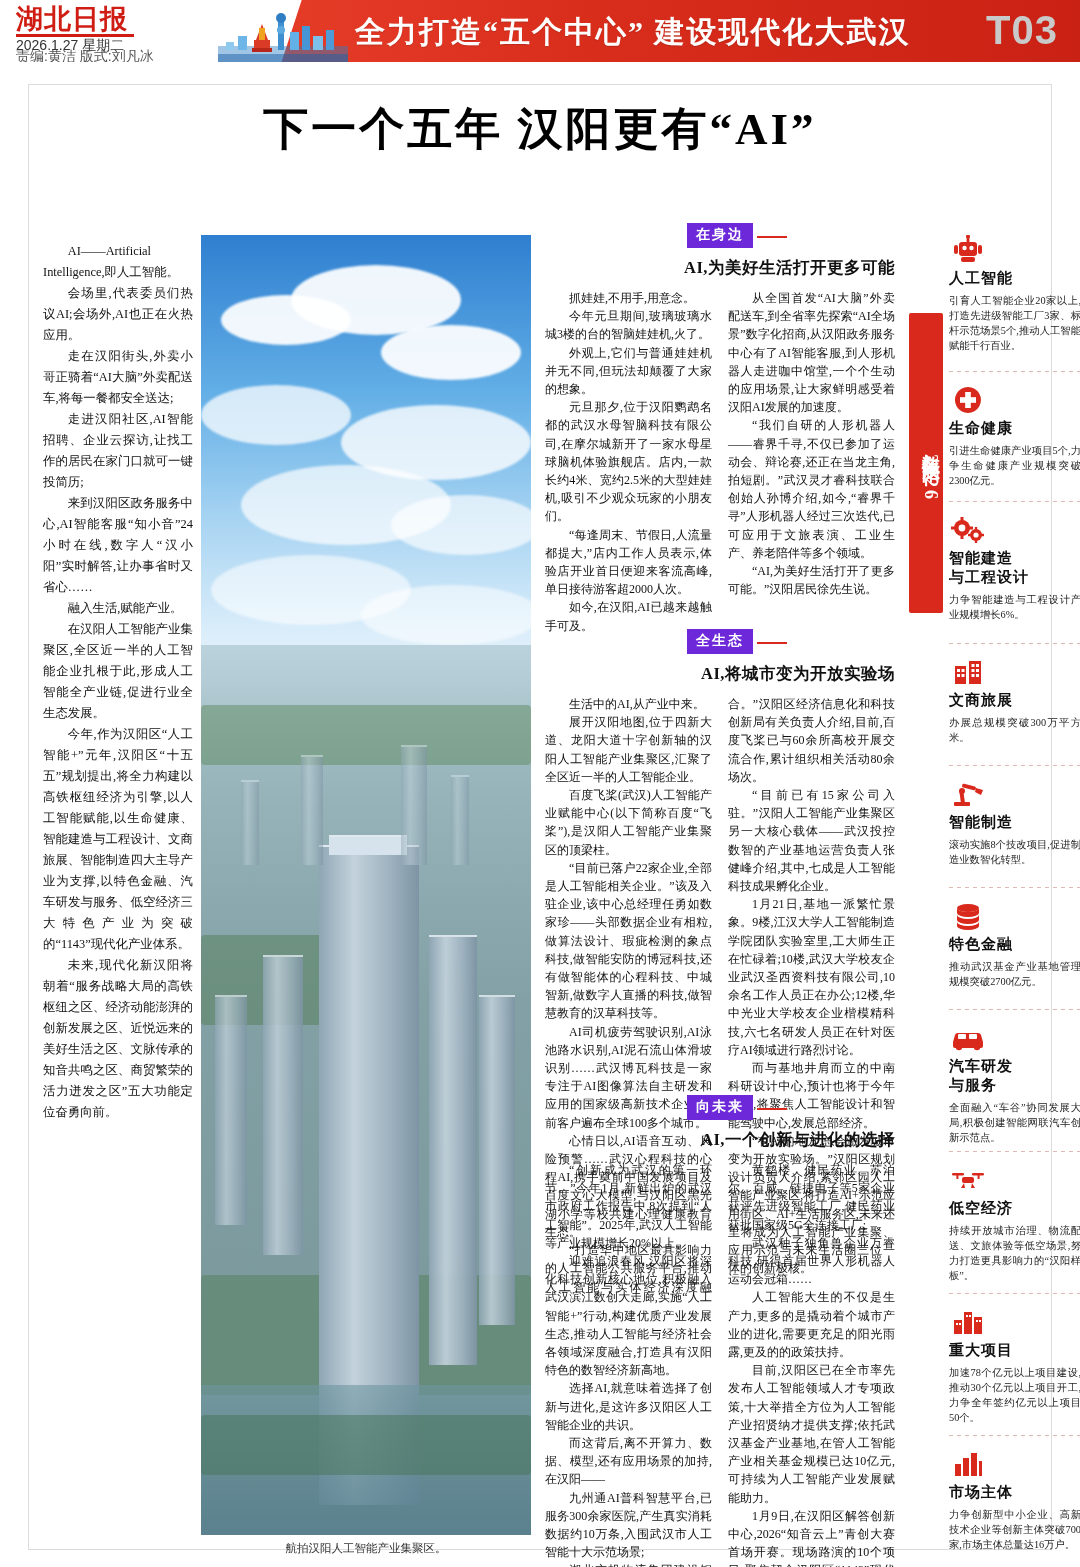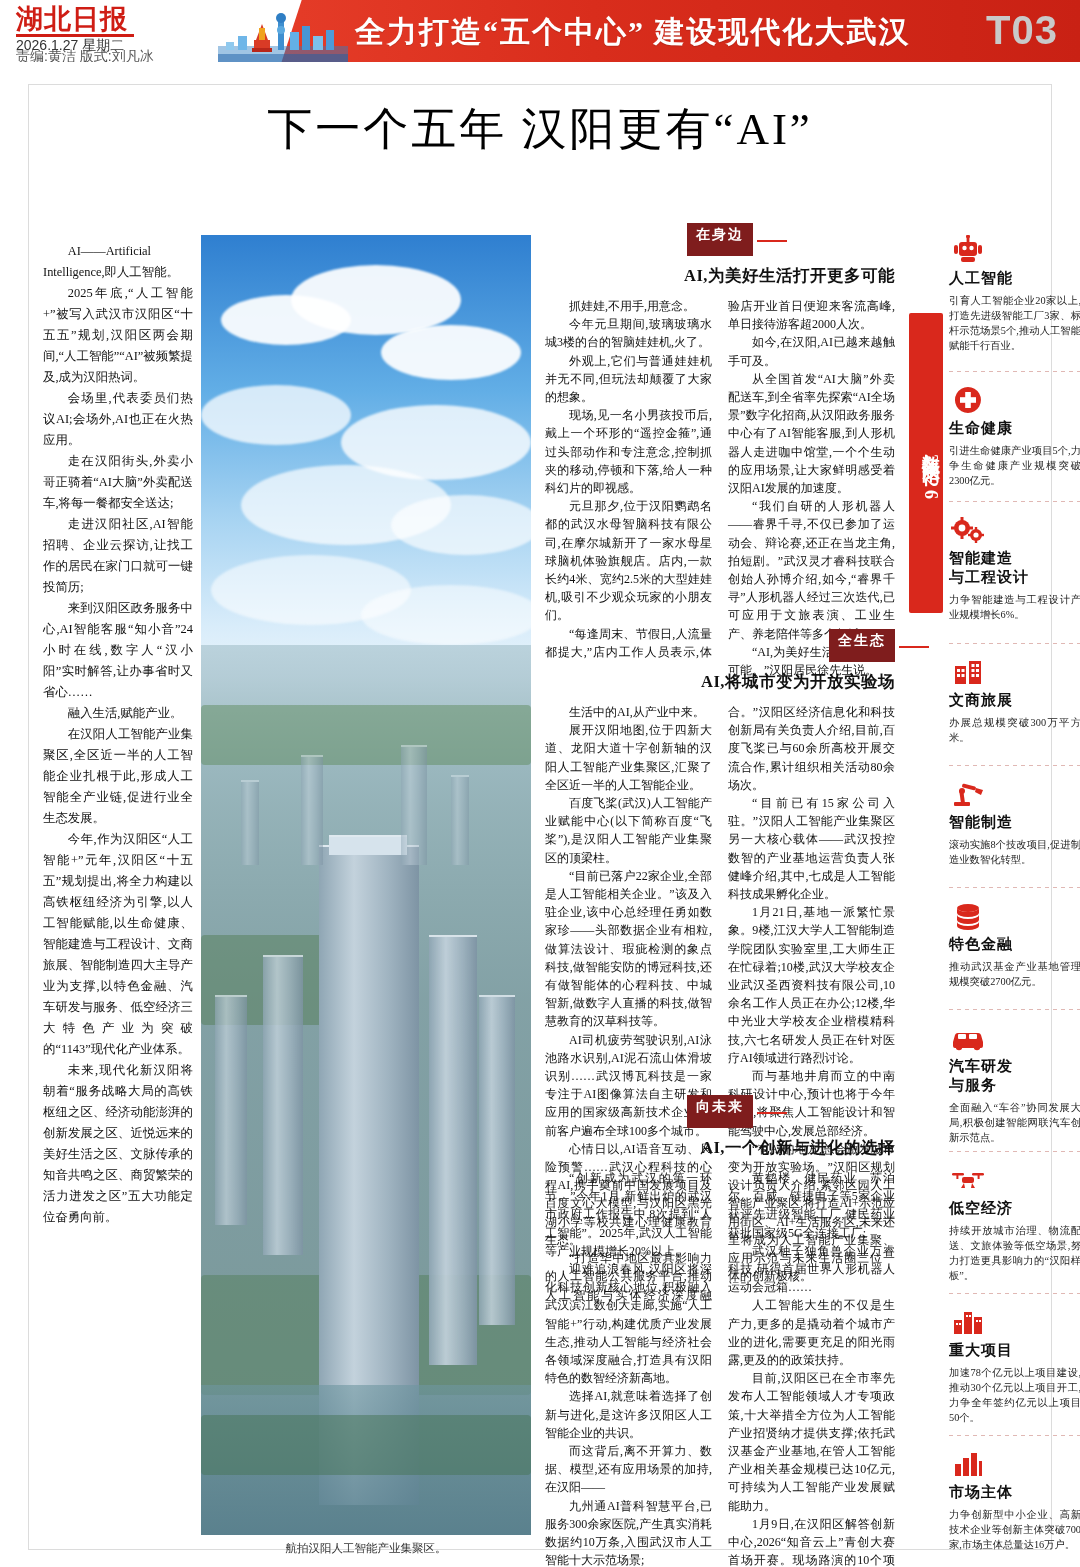--- a/index.html
+++ b/index.html
@@ -106,7 +106,7 @@
   .headline {
     text-align: center;
     font-size: 45px;
-    font-weight: normal;
+    font-weight: bold;
     letter-spacing: 3px;
     margin-top: 14px;
     color: #000;

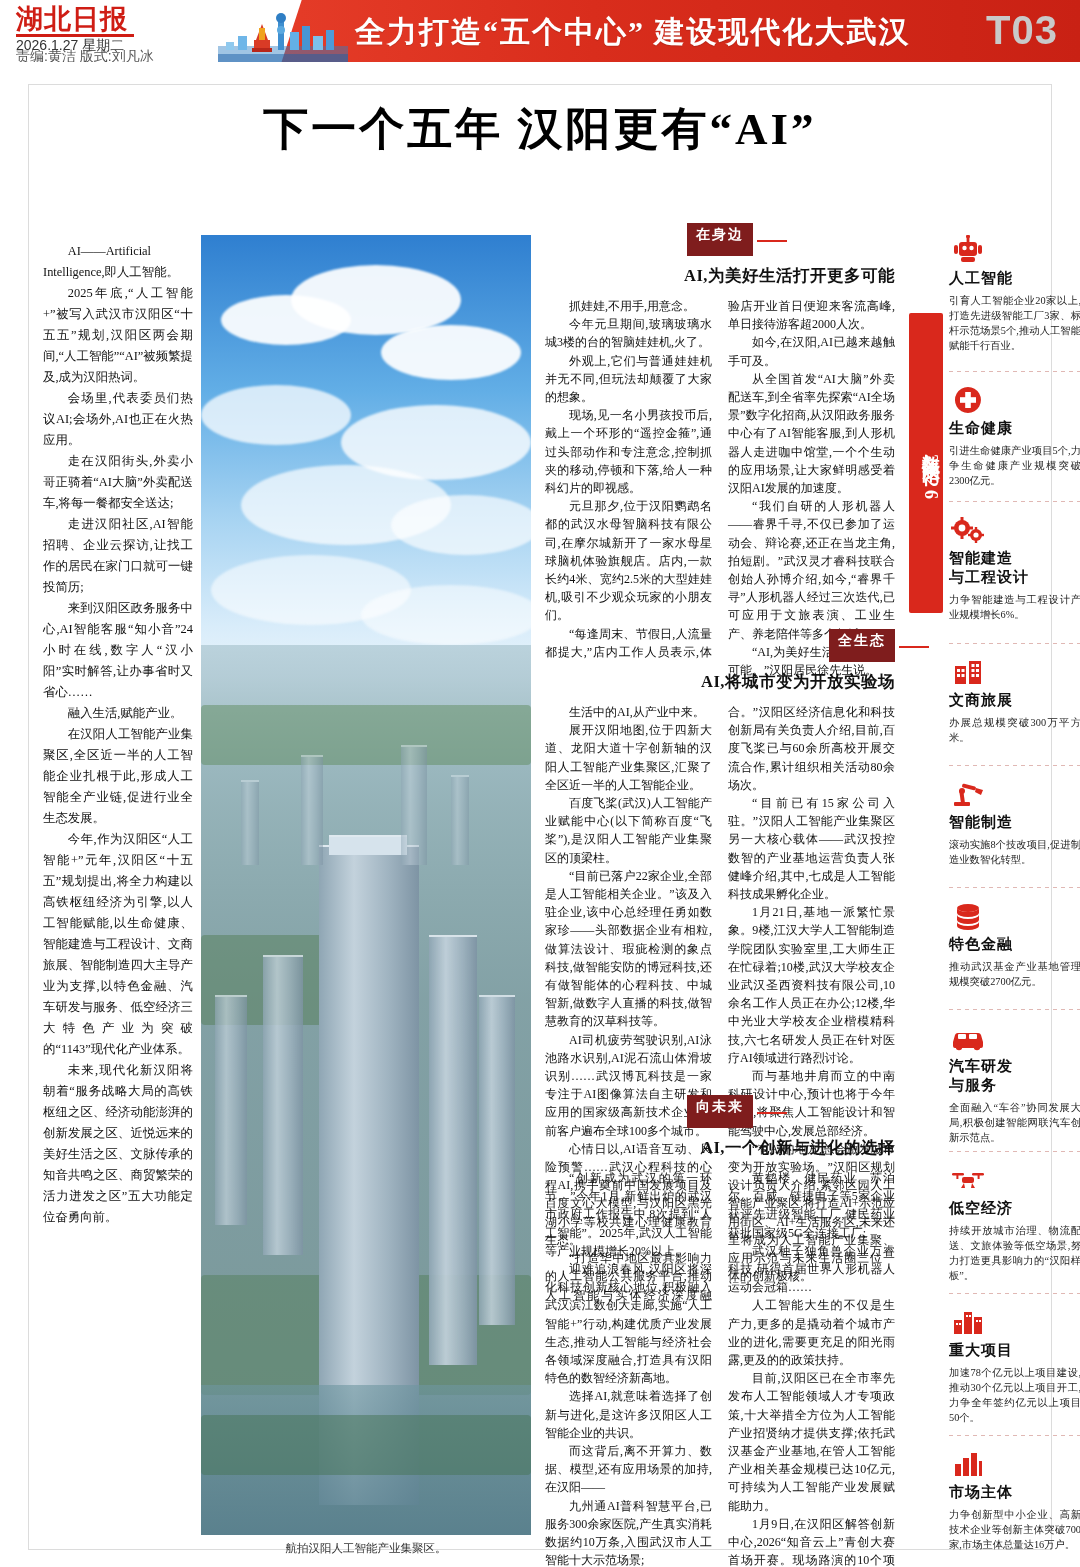--- a/index.html
+++ b/index.html
@@ -193,12 +193,12 @@
   }
   .sect-tag {
     display: inline-block;
-    background: #7f1d1d;
+    background: #6d28d9;
     color: #fff;
     font-size: 14px;
     font-weight: bold;
     letter-spacing: 2px;
-    padding: 3px 9px 12px 9px;
+    padding: 3px 9px 4px 9px;
     position: relative;
     font-family: "Liberation Serif", serif;
   }

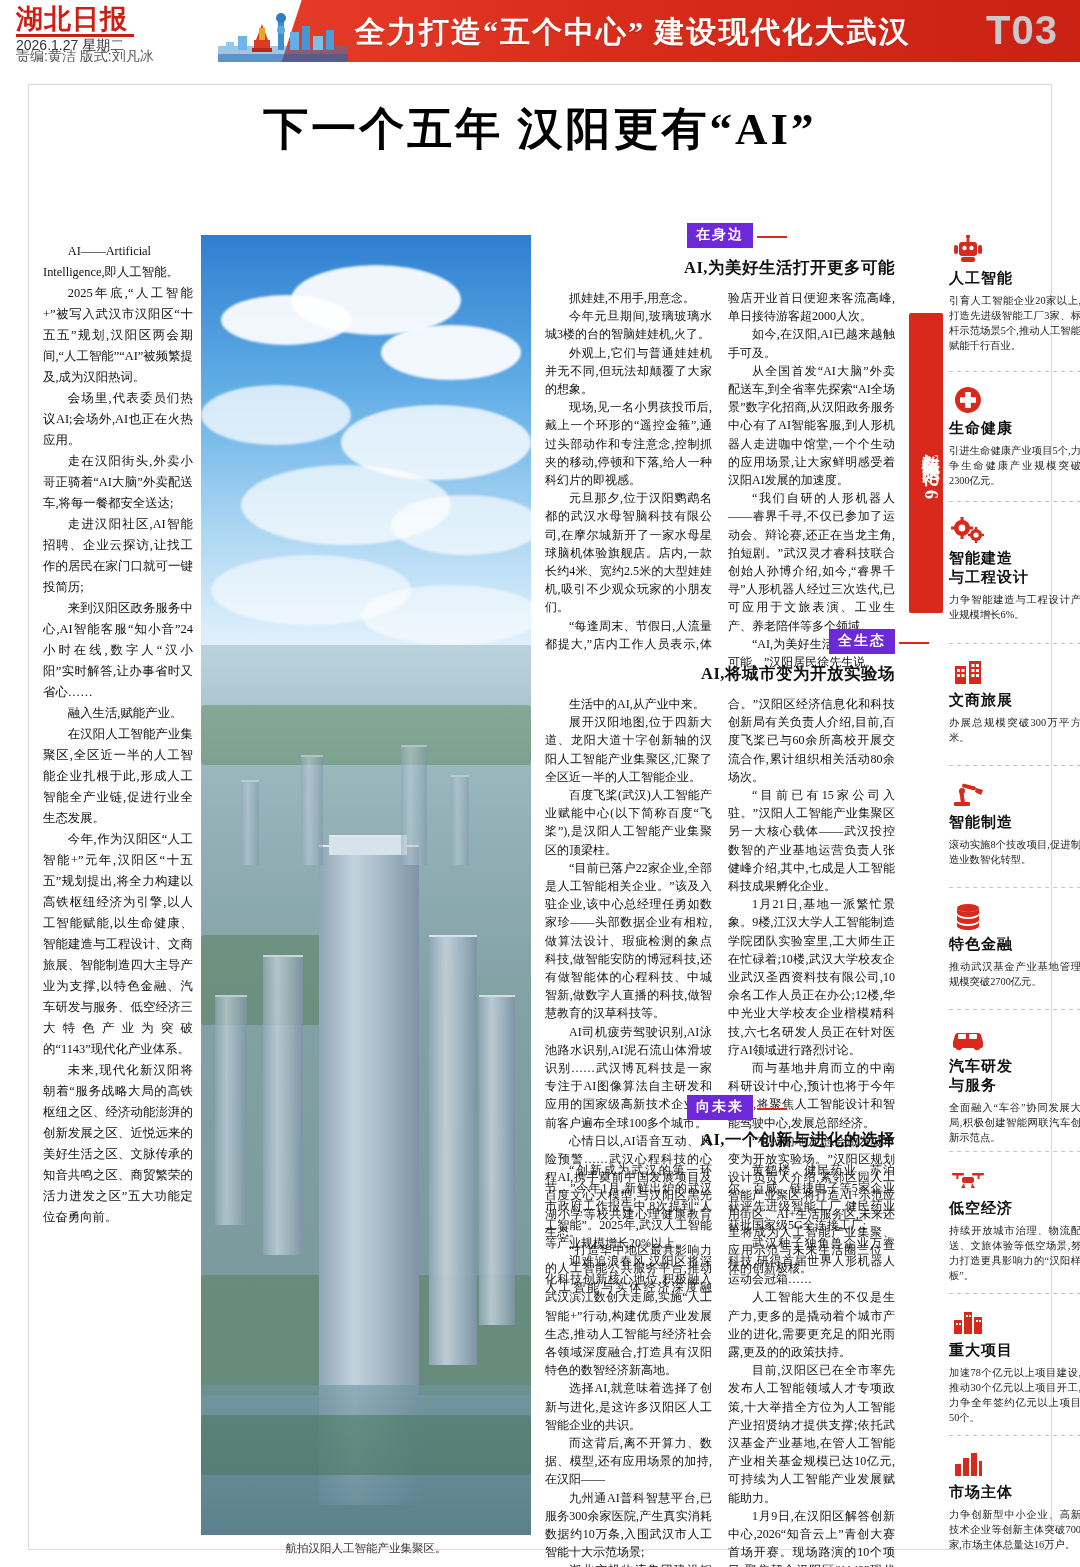--- a/index.html
+++ b/index.html
@@ -321,7 +321,6 @@
 
     <div class="col-left">
       <p>AI——Artificial Intelligence,即人工智能。</p>
-      <p>2025年底,“人工智能+”被写入武汉市汉阳区“十五五”规划,汉阳区两会期间,“人工智能”“AI”被频繁提及,成为汉阳热词。</p>
       <p>会场里,代表委员们热议AI;会场外,AI也正在火热应用。</p>
       <p>走在汉阳街头,外卖小哥正骑着“AI大脑”外卖配送车,将每一餐都安全送达;</p>
       <p>走进汉阳社区,AI智能招聘、企业云探访,让找工作的居民在家门口就可一键投简历;</p>

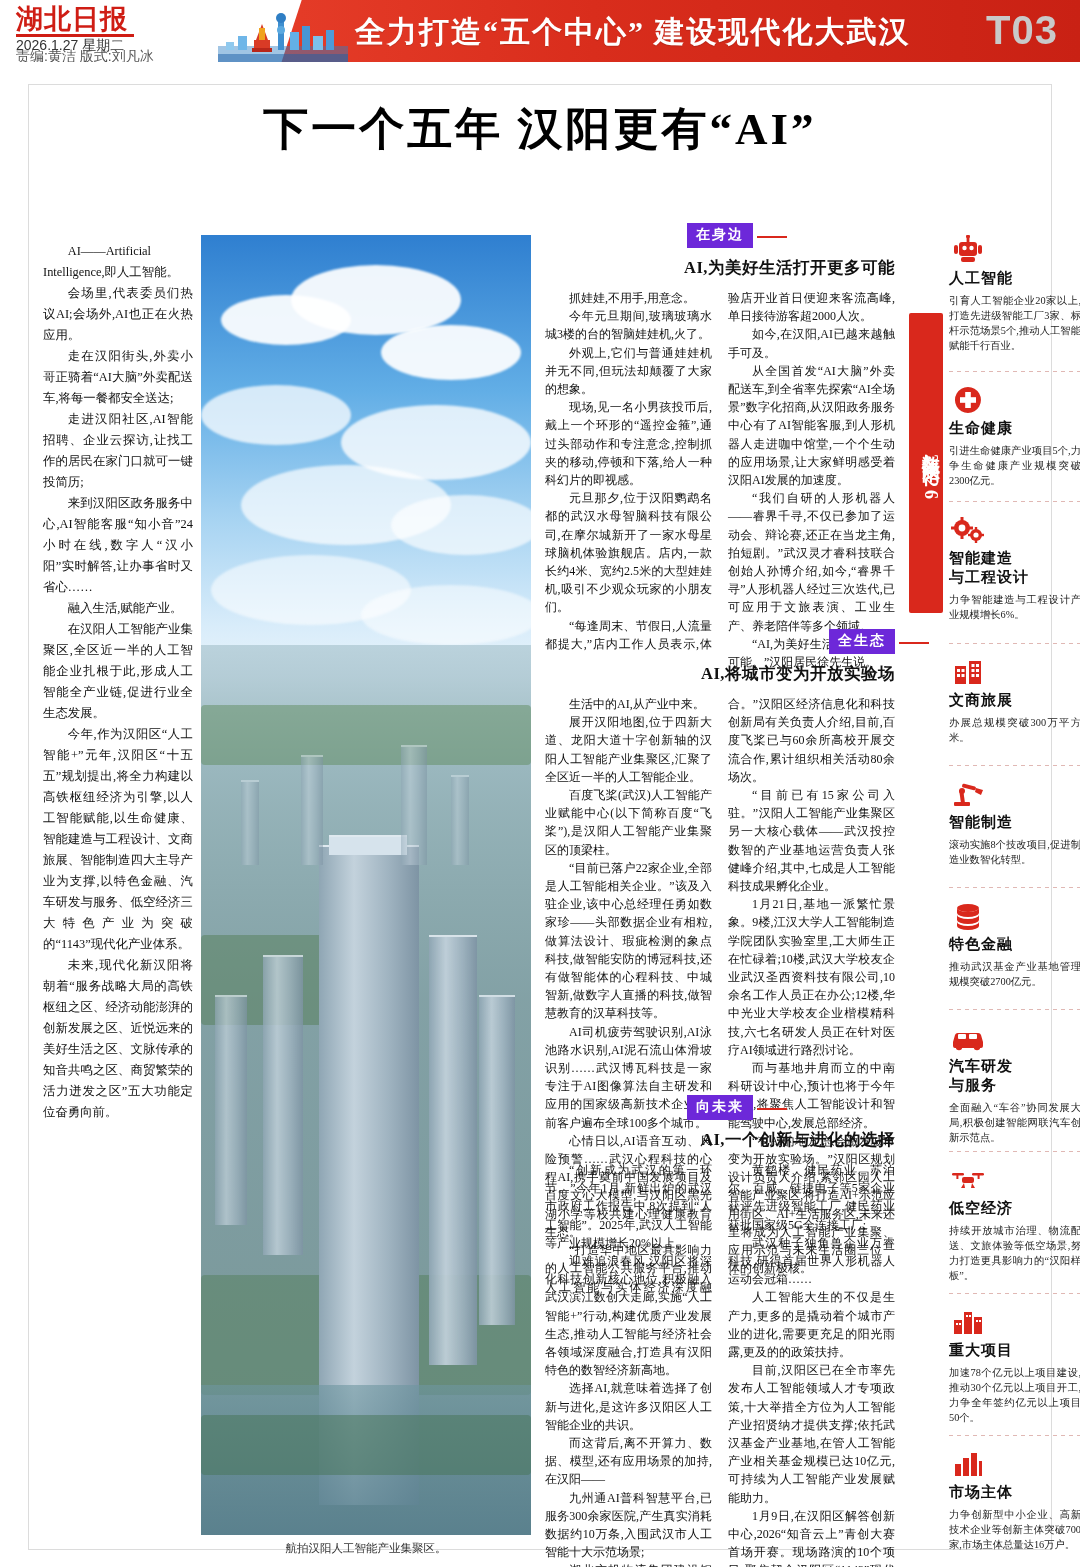--- a/index.html
+++ b/index.html
@@ -380,7 +380,6 @@
           <p>抓娃娃,不用手,用意念。</p>
           <p>今年元旦期间,玻璃玻璃水城3楼的台的智脑娃娃机,火了。</p>
           <p>外观上,它们与普通娃娃机并无不同,但玩法却颠覆了大家的想象。</p>
-          <p>现场,见一名小男孩投币后,戴上一个环形的“遥控金箍”,通过头部动作和专注意念,控制抓夹的移动,停顿和下落,给人一种科幻片的即视感。</p>
           <p>元旦那夕,位于汉阳鹦鹉名都的武汉水母智脑科技有限公司,在摩尔城新开了一家水母星球脑机体验旗舰店。店内,一款长约4米、宽约2.5米的大型娃娃机,吸引不少观众玩家的小朋友们。</p>
           <p>“每逢周末、节假日,人流量都提大,”店内工作人员表示,体验店开业首日便迎来客流高峰,单日接待游客超2000人次。</p>
           <p>如今,在汉阳,AI已越来越触手可及。</p>

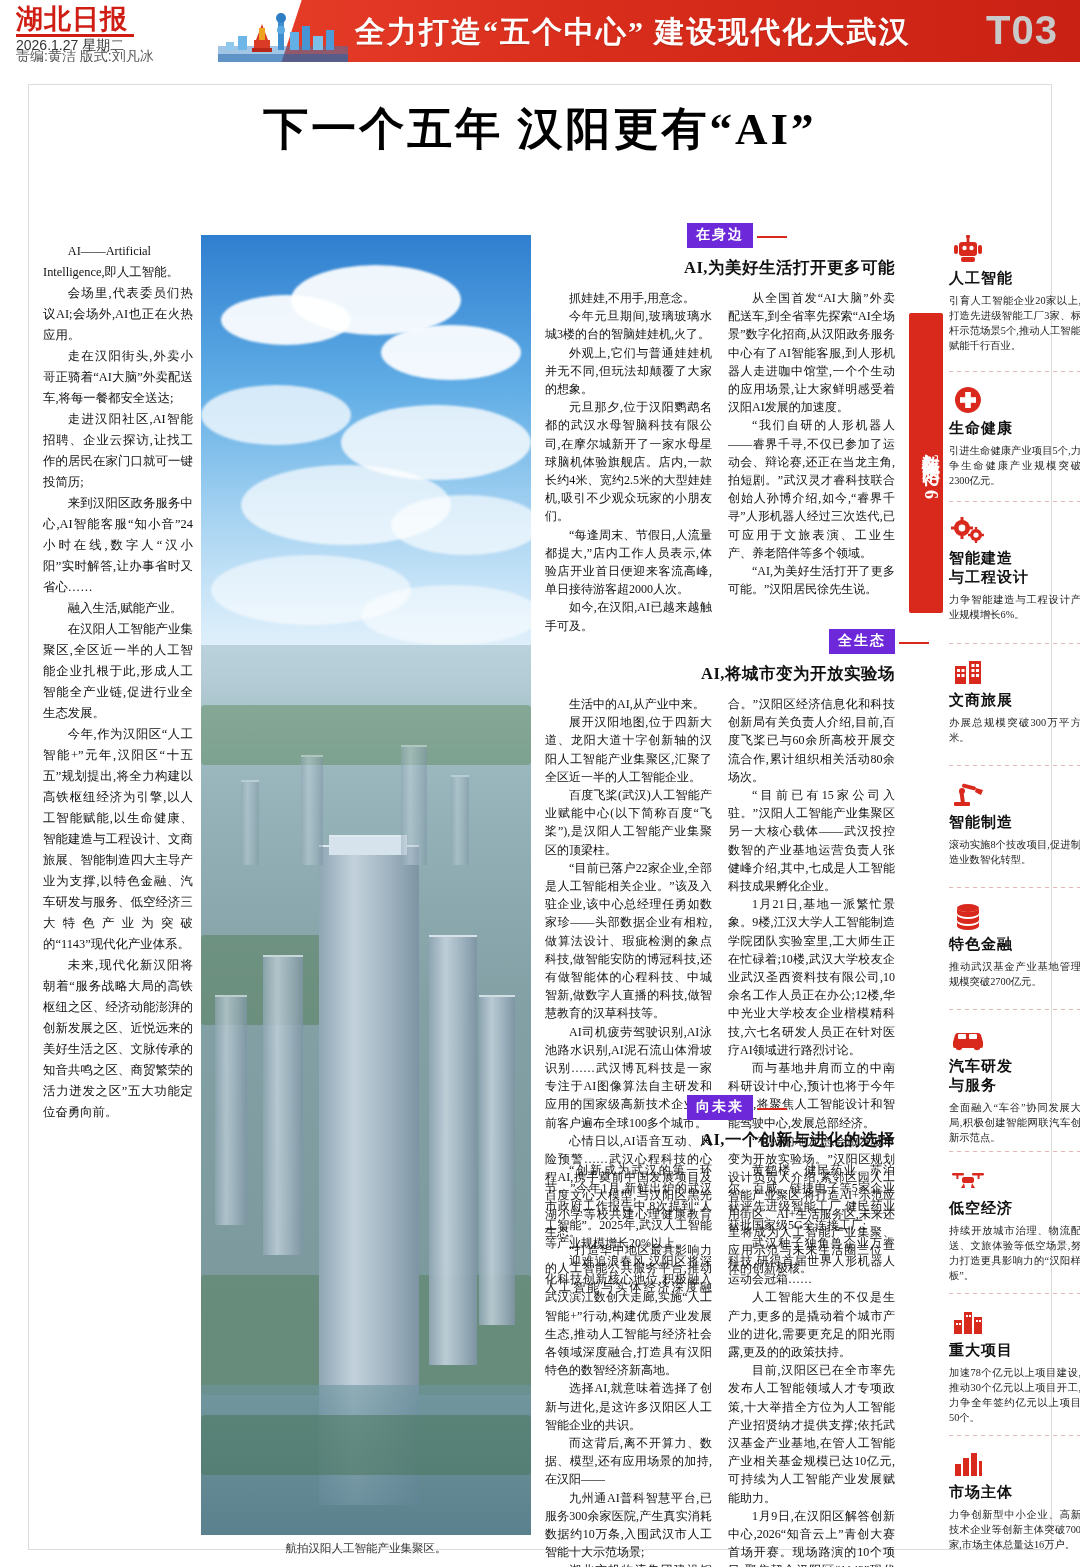--- a/index.html
+++ b/index.html
@@ -390,7 +390,7 @@
       </div>
 
       <div style="position:absolute; left:0; top:414px; width:350px;">
-        <div style="text-align:right">
+        <div style="text-align:center">
           <span class="sect-tag">全生态</span>
         </div>
         <div class="sect-sub">AI,将城市变为开放实验场</div>

